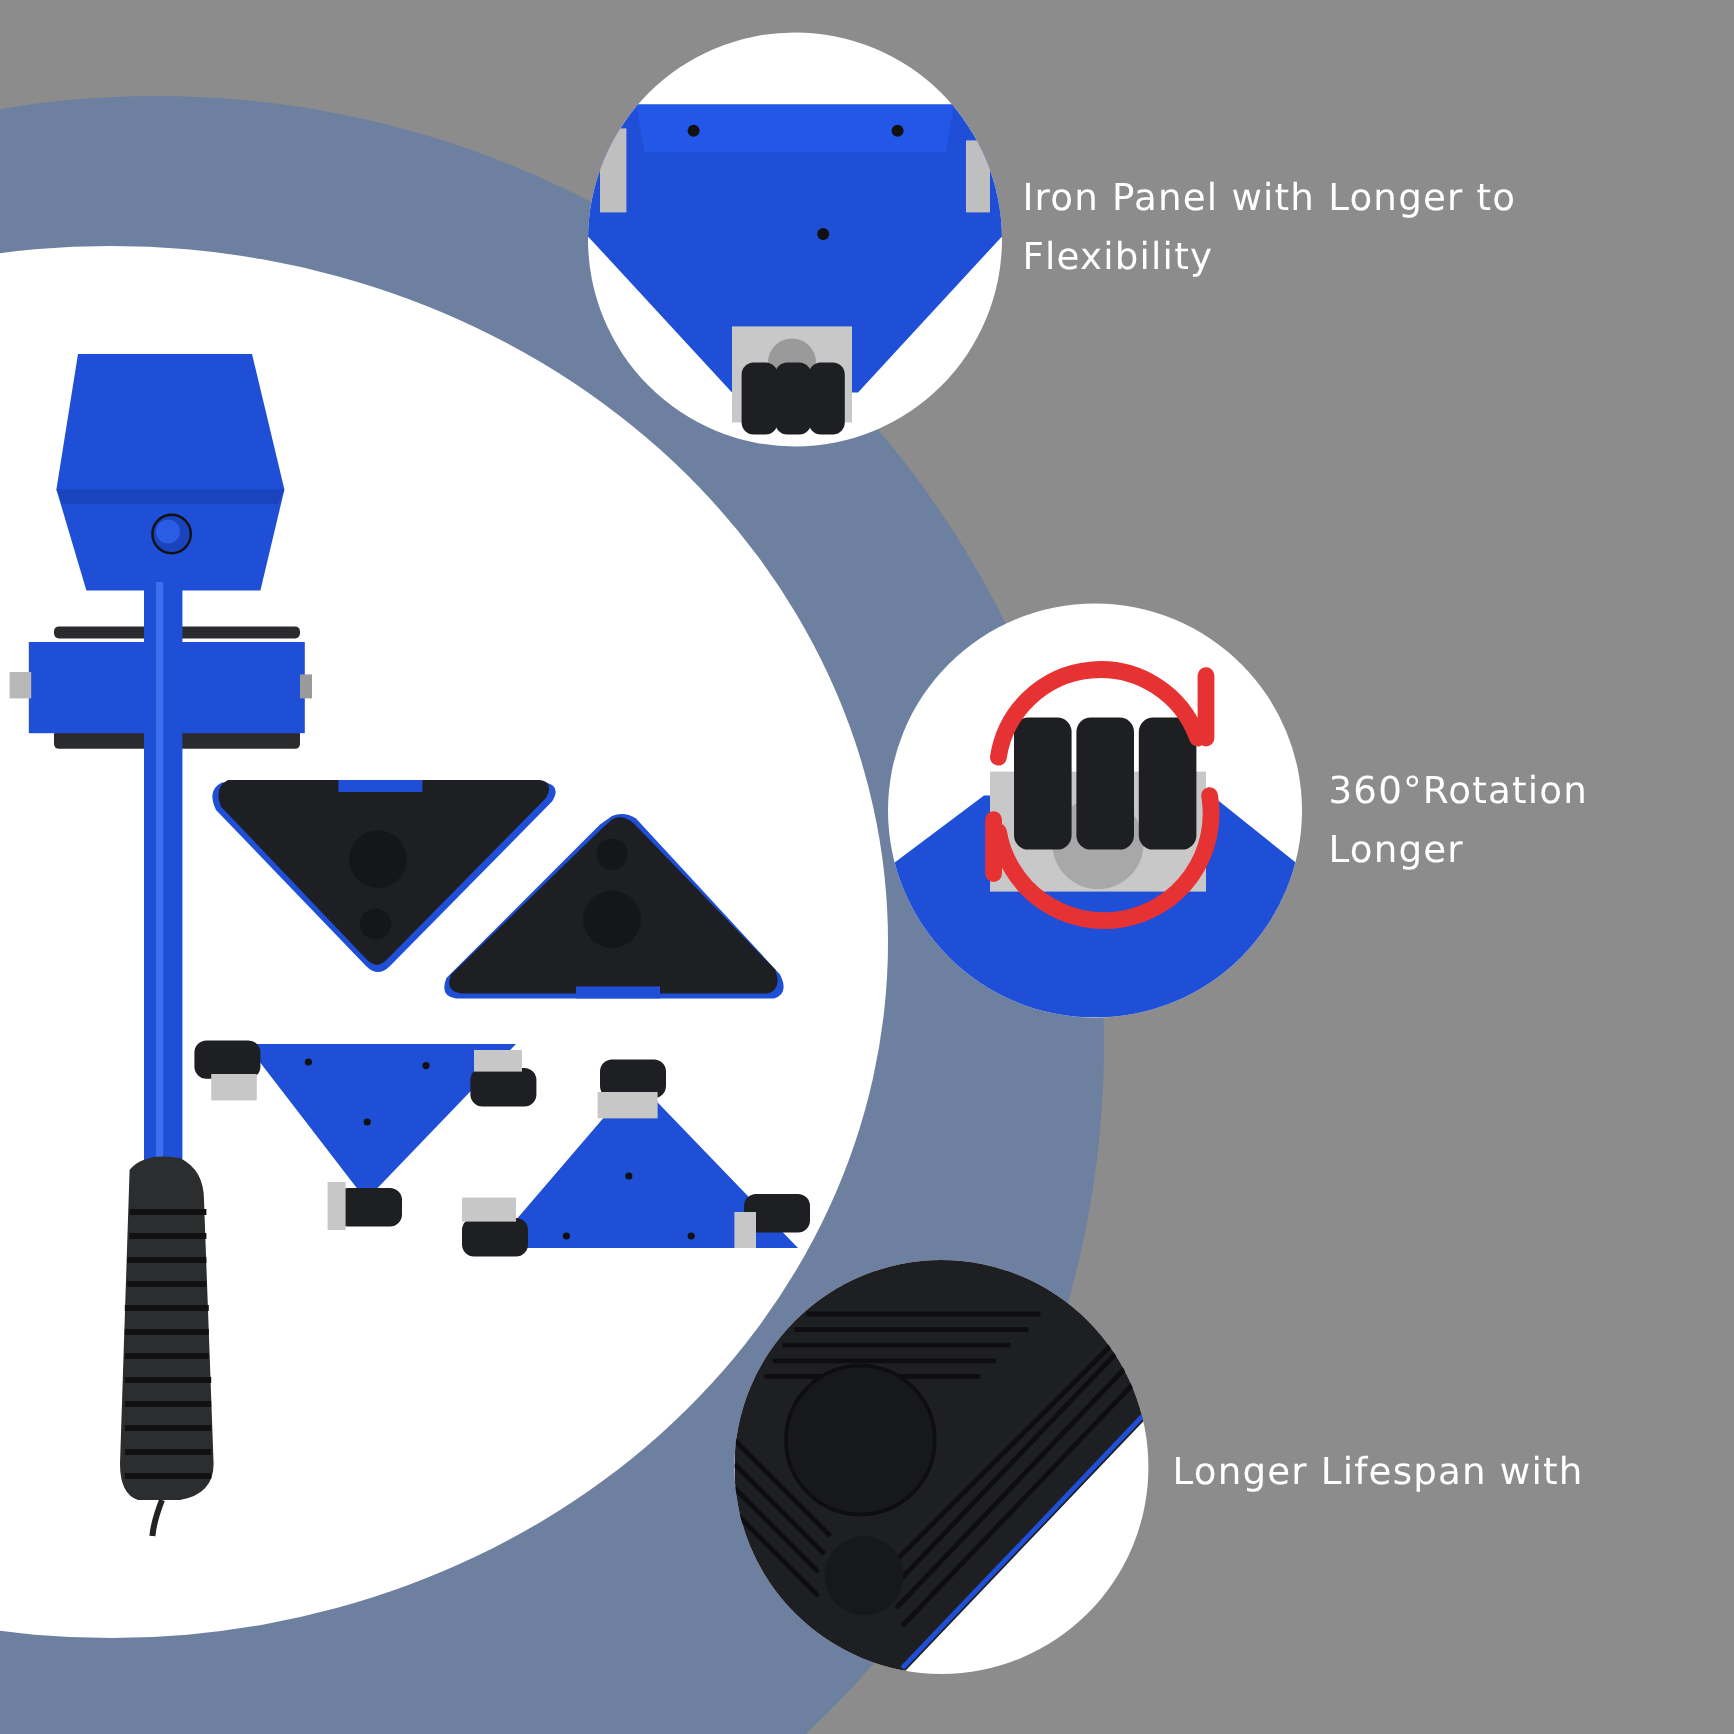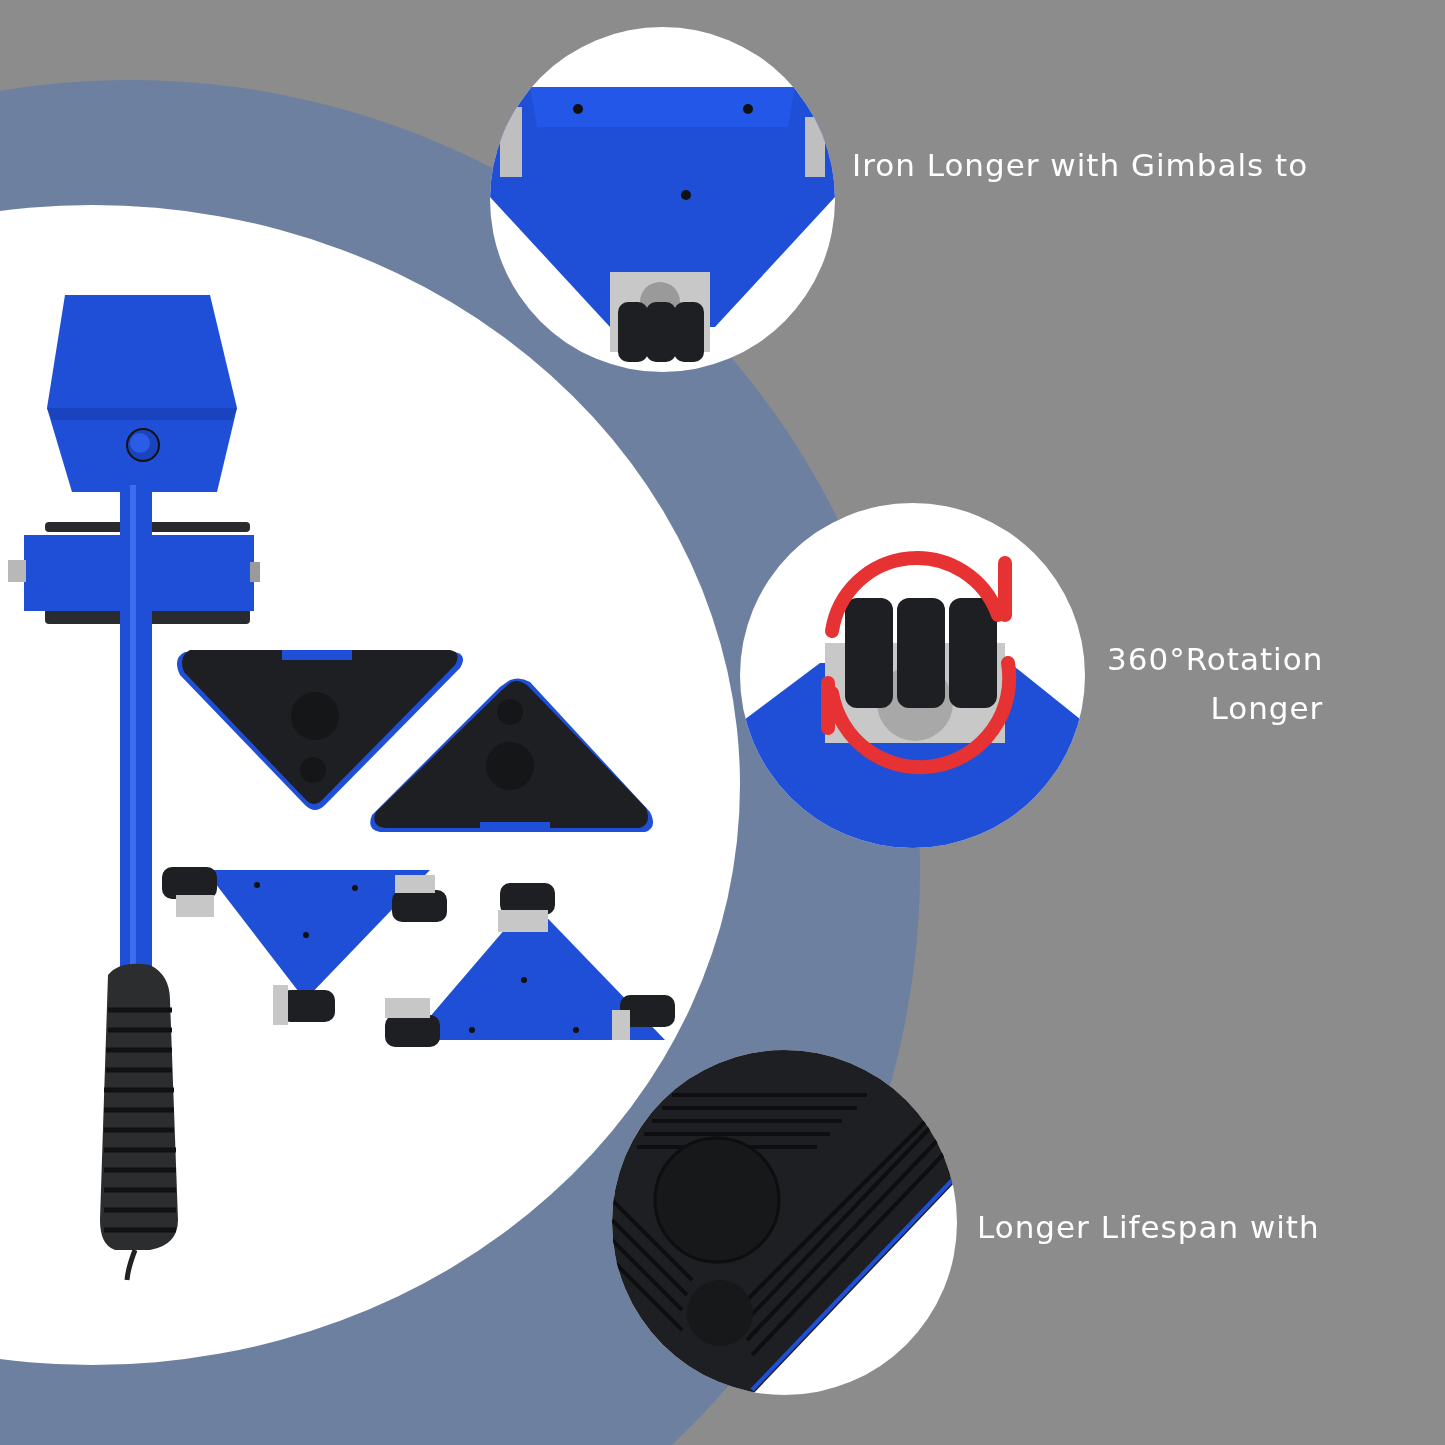--- a/index.html
+++ b/index.html
@@ -189,7 +189,7 @@
 </div>
 
 <div class="caption" style="left:852px;top:141px;">
-  <div>Iron Longer with Gimbals to</div>
+  <div>Iron Panel with Longer to</div>
 </div>
 
 <div class="caption" style="left:1107px;top:635px;text-align:right;">

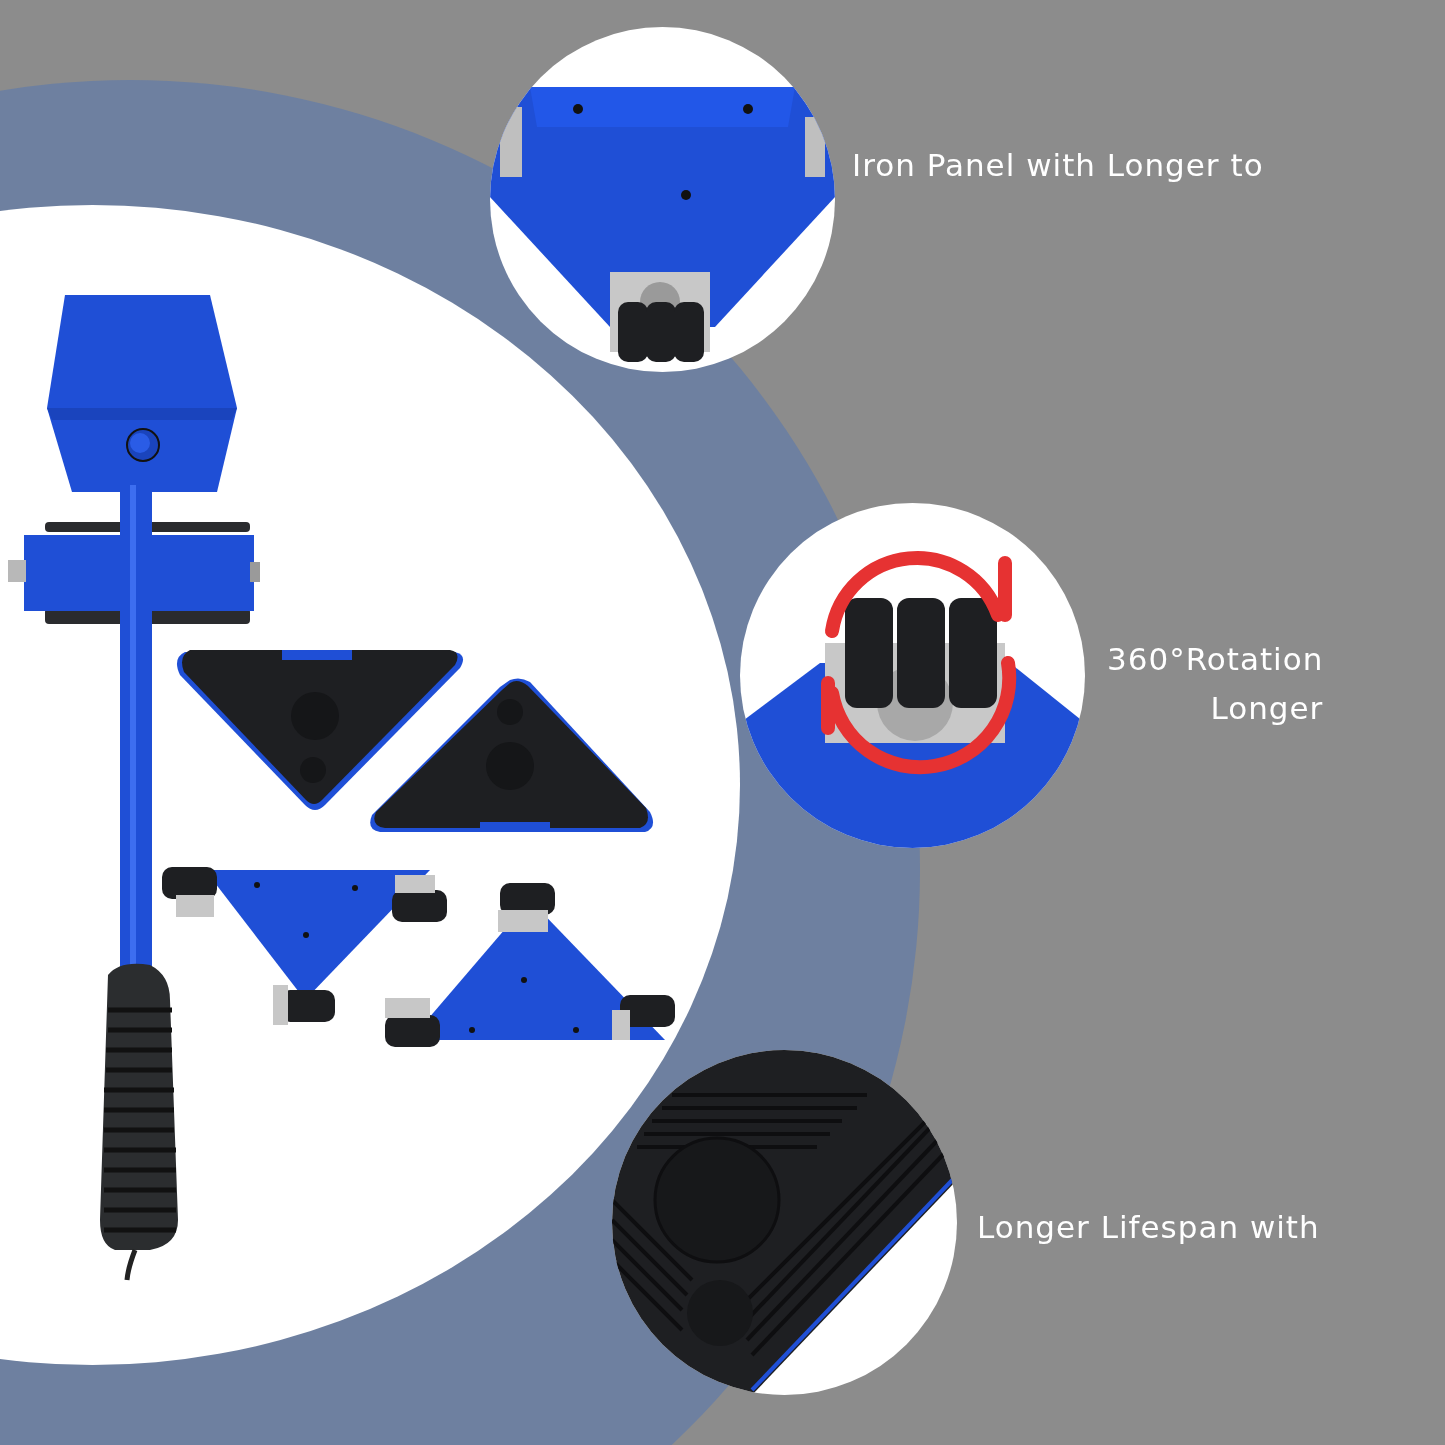--- a/index.html
+++ b/index.html
@@ -190,6 +190,7 @@
 
 <div class="caption" style="left:852px;top:141px;">
   <div>Iron Panel with Longer to</div>
+  <div>Flexibility</div>
 </div>
 
 <div class="caption" style="left:1107px;top:635px;text-align:right;">

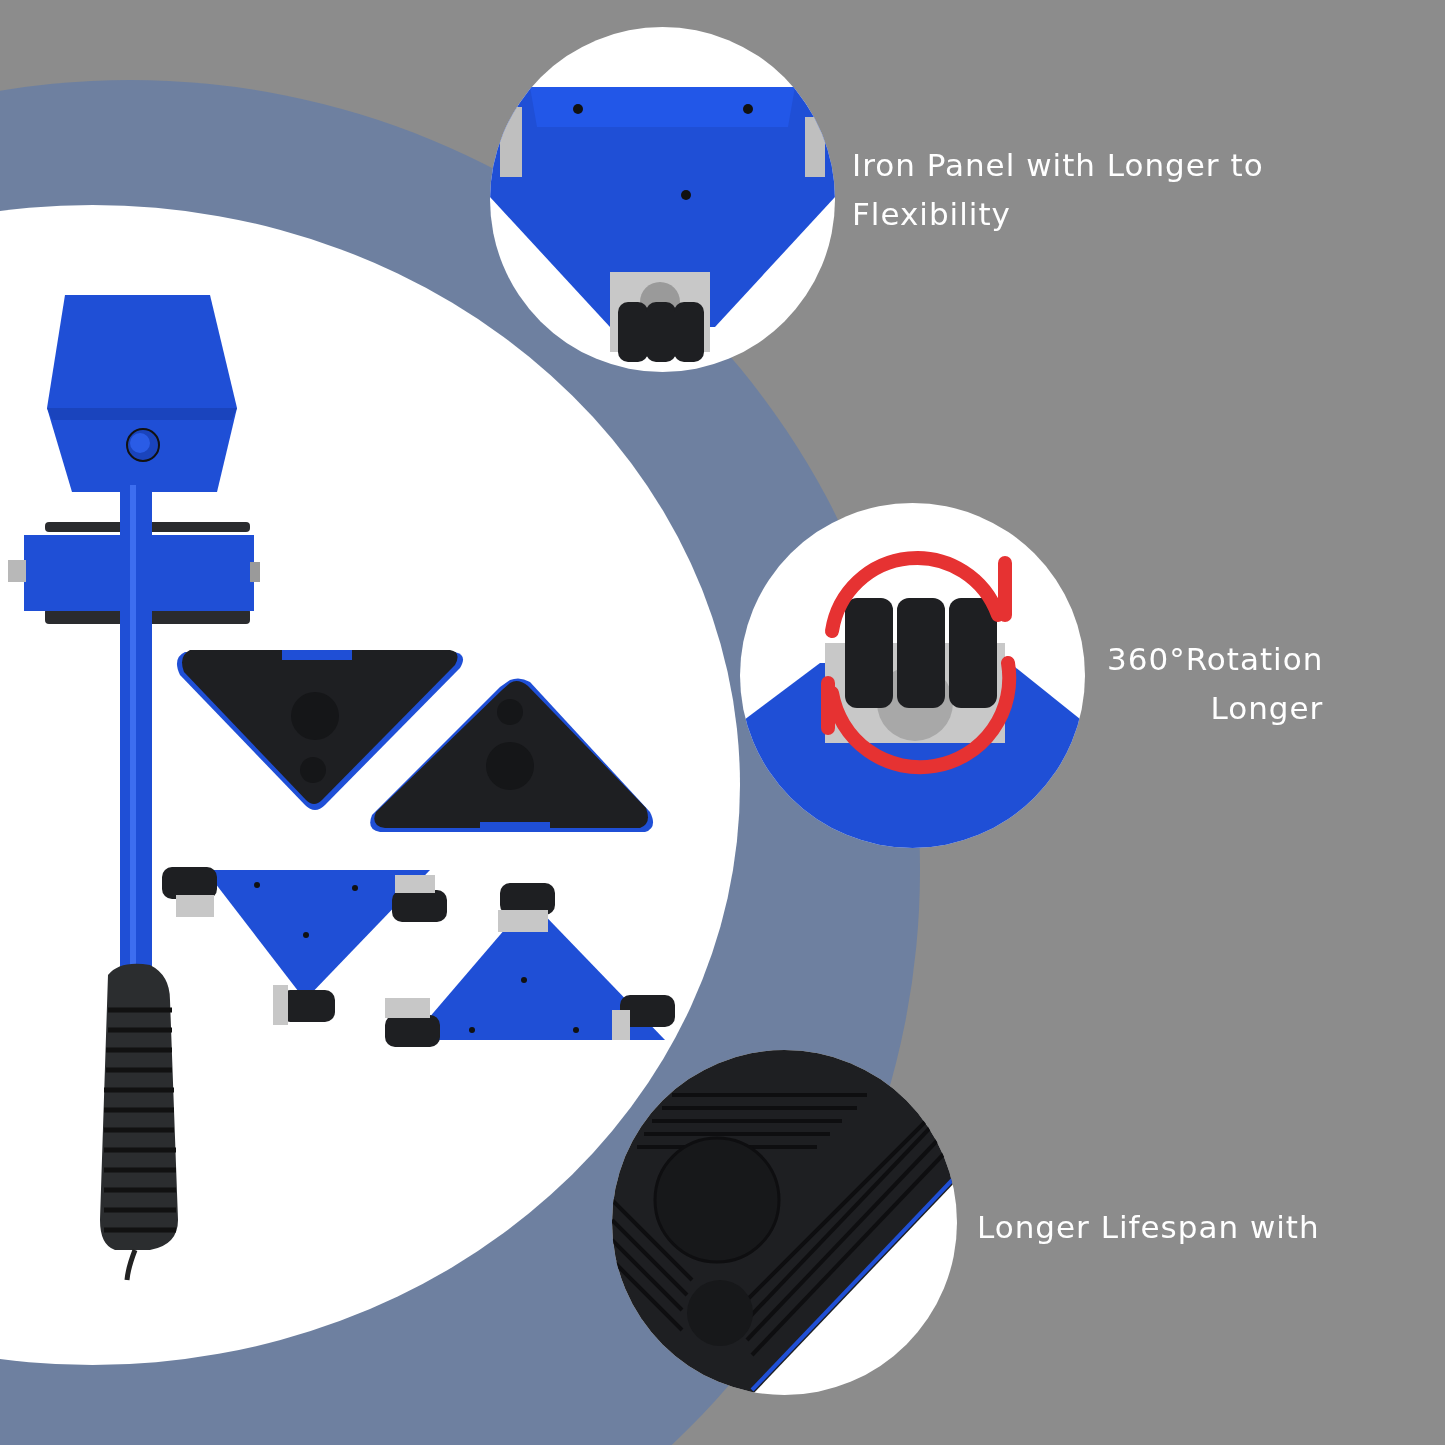--- a/index.html
+++ b/index.html
@@ -193,7 +193,7 @@
   <div>Flexibility</div>
 </div>
 
-<div class="caption" style="left:1107px;top:635px;text-align:right;">
+<div class="caption" style="left:1107px;top:635px;">
   <div>360°Rotation</div>
   <div>Longer</div>
 </div>

